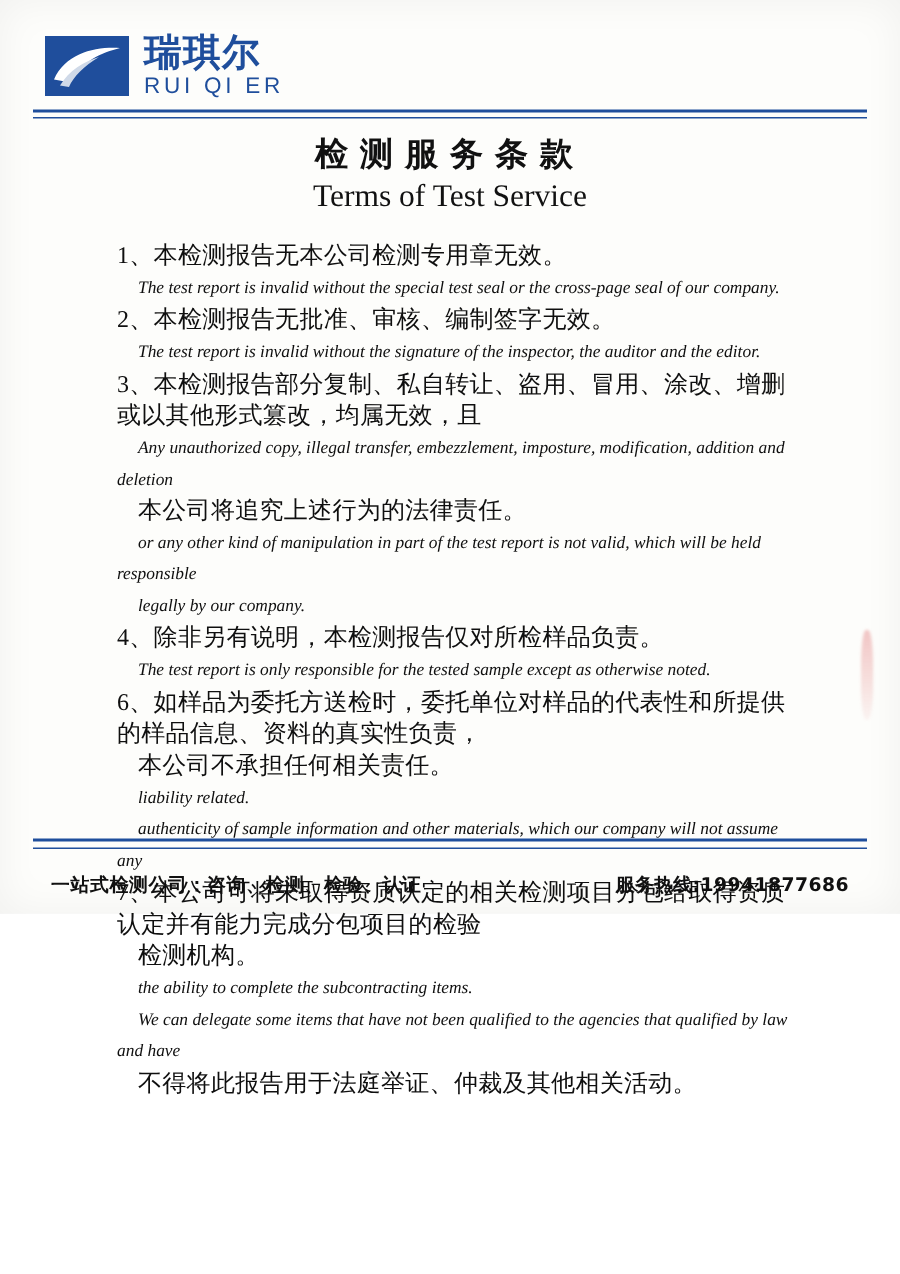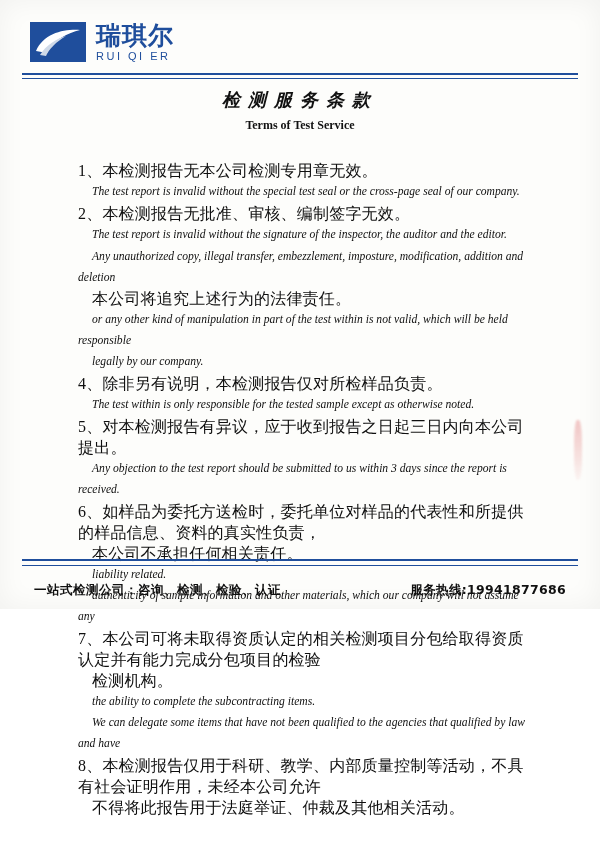--- a/index.html
+++ b/index.html
@@ -59,7 +59,7 @@
   }
   .logo-en {
     font-family: "Liberation Sans", sans-serif;
-    font-size: 11px;
+    font-size: 15px;
     color: #1f4e9c;
     letter-spacing: 2.5px;
     margin-top: 3px;

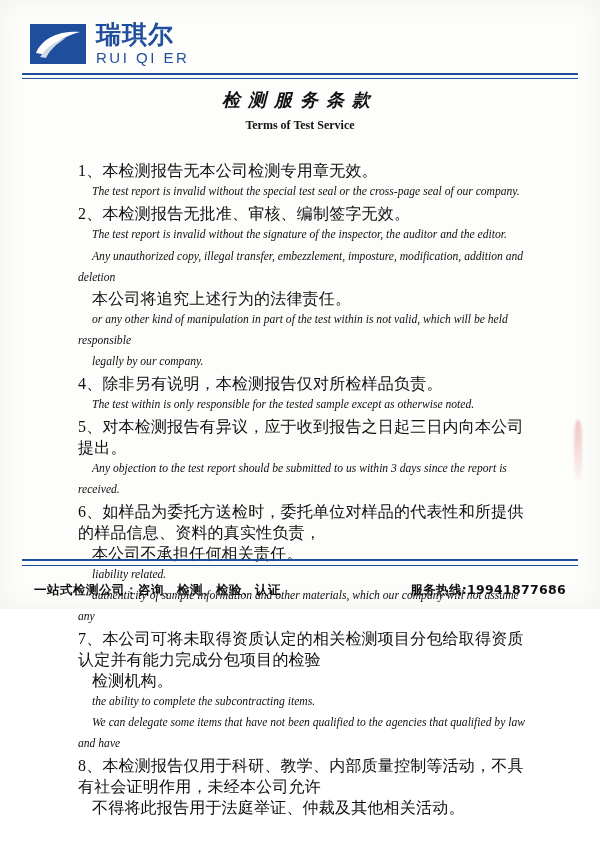--- a/index.html
+++ b/index.html
@@ -90,11 +90,10 @@
     width: 100%;
     text-align: center;
     font-family: "DejaVu Sans", sans-serif;
-    font-size: 18px;
+    font-size: 22px;
     font-weight: bold;
     letter-spacing: 8px;
     color: #111;
-    font-style: italic;
   }
   .title-en {
     position: absolute;

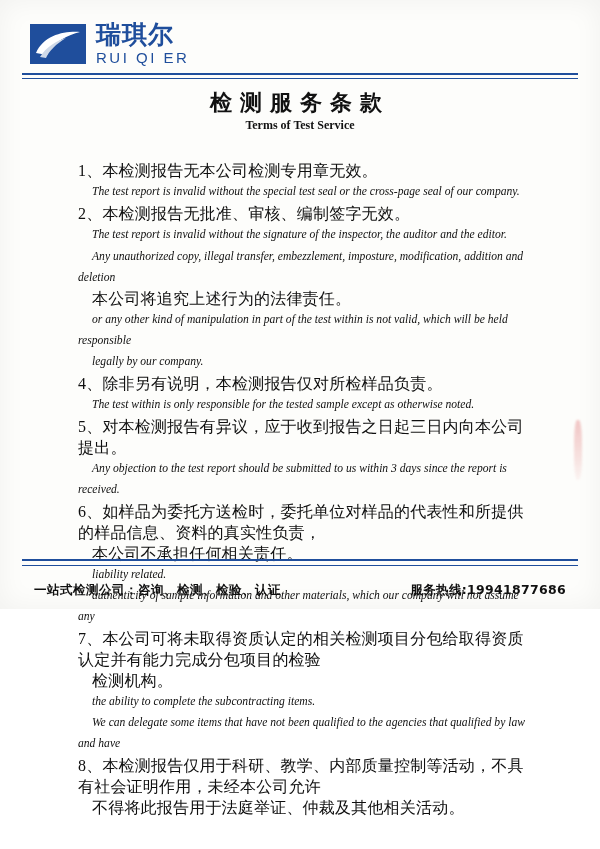--- a/index.html
+++ b/index.html
@@ -102,8 +102,8 @@
     width: 100%;
     text-align: center;
     font-family: "Liberation Serif", serif;
-    font-size: 12px;
-    font-weight: bold;
+    font-size: 21px;
+    font-weight: normal;
     color: #111;
   }
 

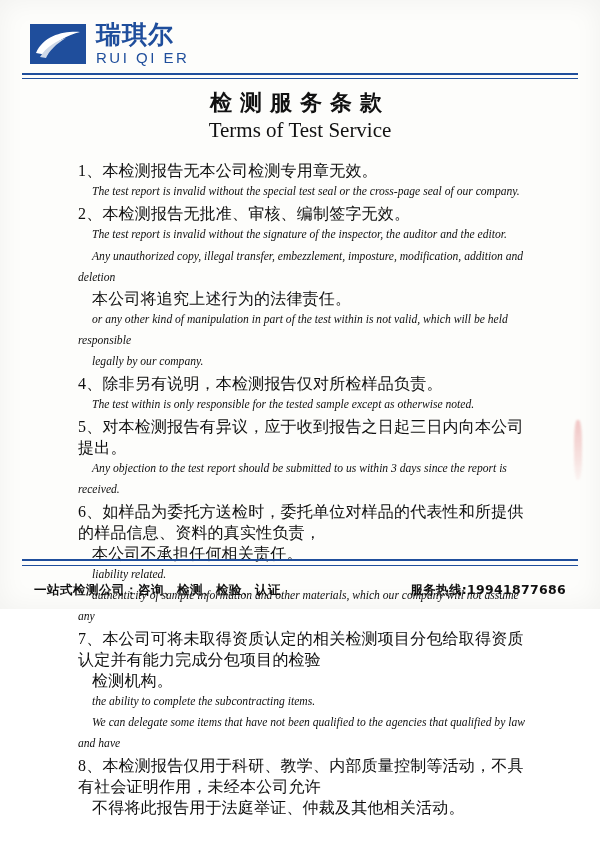--- a/index.html
+++ b/index.html
@@ -232,6 +232,7 @@
     </div>
 
     <div class="term">
+      <span class="line cn"><span>3、</span><span>本检测报告部分复制、私自转让、盗用、冒用、涂改、增删或以其他形式篡改，均属无效，且</span></span>
       <span class="line en indent">Any unauthorized copy, illegal transfer, embezzlement, imposture, modification, addition and deletion</span>
       <span class="line cn indent">本公司将追究上述行为的法律责任。</span>
       <span class="line en indent">or any other kind of manipulation in part of the test within is not valid, which will be held responsible</span>

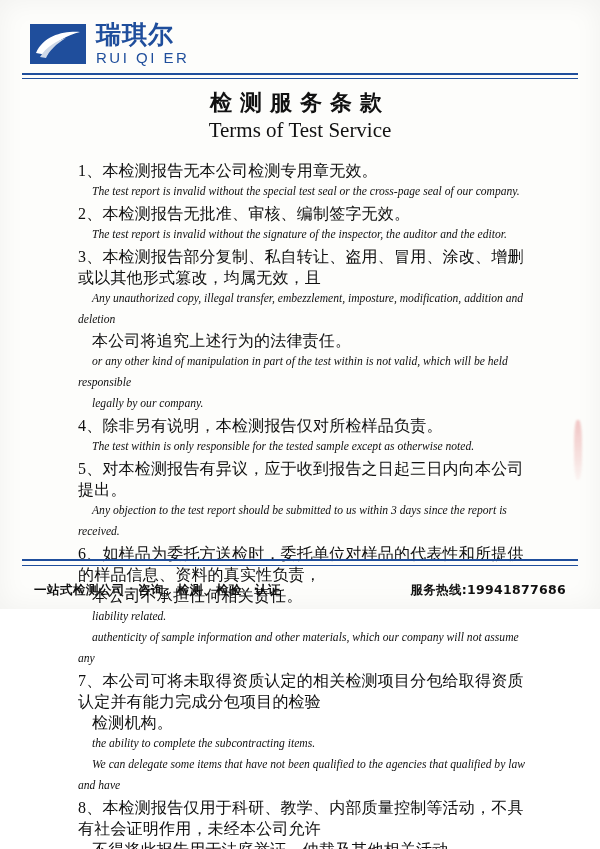--- a/index.html
+++ b/index.html
@@ -235,7 +235,7 @@
       <span class="line cn"><span>3、</span><span>本检测报告部分复制、私自转让、盗用、冒用、涂改、增删或以其他形式篡改，均属无效，且</span></span>
       <span class="line en indent">Any unauthorized copy, illegal transfer, embezzlement, imposture, modification, addition and deletion</span>
       <span class="line cn indent">本公司将追究上述行为的法律责任。</span>
-      <span class="line en indent">or any other kind of manipulation in part of the test within is not valid, which will be held responsible</span>
+      <span class="line en indent">or any other kind of manipulation in part of the test report is not valid, which will be held responsible</span>
       <span class="line en indent">legally by our company.</span>
     </div>
 

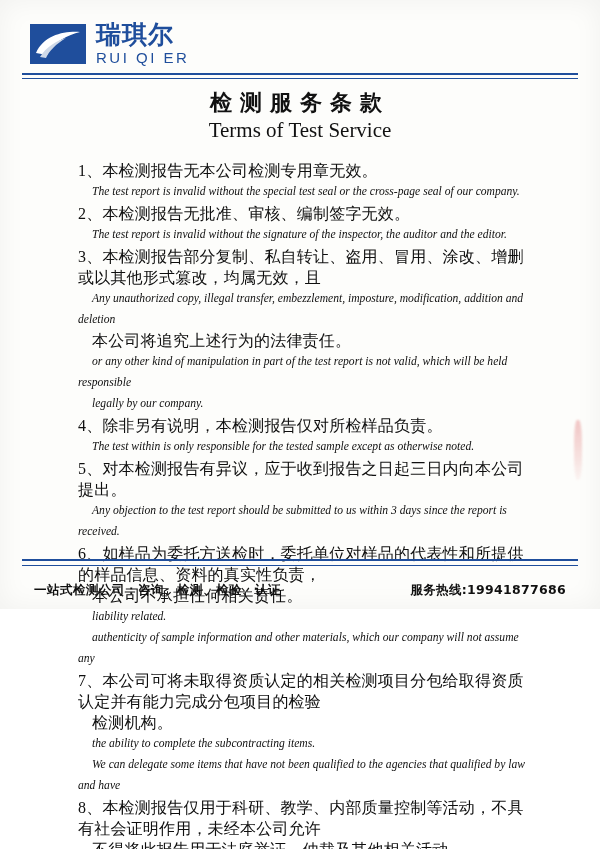--- a/index.html
+++ b/index.html
@@ -241,7 +241,7 @@
 
     <div class="term">
       <span class="line cn"><span>4、</span><span>除非另有说明，本检测报告仅对所检样品负责。</span></span>
-      <span class="line en indent">The test within is only responsible for the tested sample except as otherwise noted.</span>
+      <span class="line en indent">The test report is only responsible for the tested sample except as otherwise noted.</span>
     </div>
 
     <div class="term">

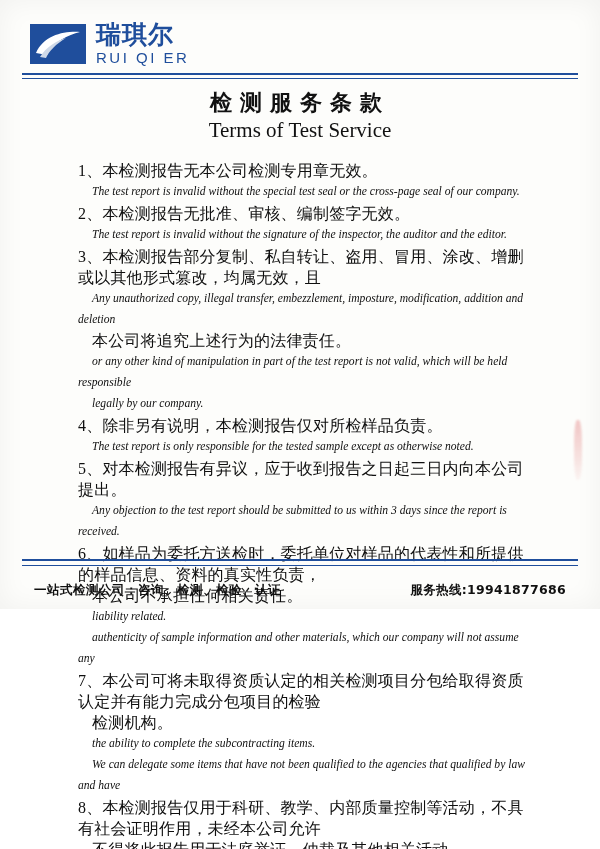--- a/index.html
+++ b/index.html
@@ -244,10 +244,6 @@
       <span class="line en indent">The test report is only responsible for the tested sample except as otherwise noted.</span>
     </div>
 
-    <div class="term">
-      <span class="line cn"><span>5、</span><span>对本检测报告有异议，应于收到报告之日起三日内向本公司提出。</span></span>
-      <span class="line en indent">Any objection to the test report should be submitted to us within 3 days since the report is received.</span>
-    </div>
 
     <div class="term">
       <span class="line cn"><span>6、</span><span>如样品为委托方送检时，委托单位对样品的代表性和所提供的样品信息、资料的真实性负责，</span></span>

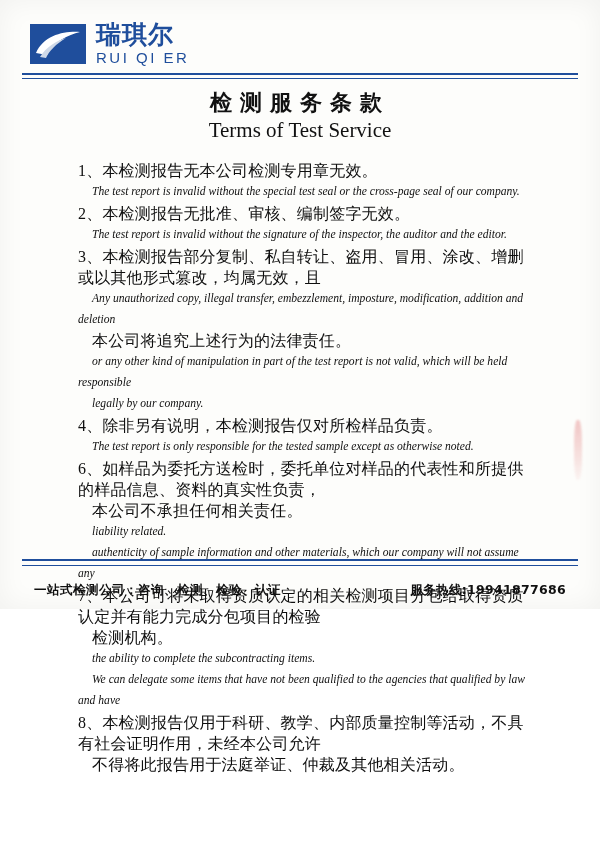--- a/index.html
+++ b/index.html
@@ -260,7 +260,6 @@
     </div>
 
     <div class="term">
-      <span class="line cn"><span>8、</span><span>本检测报告仅用于科研、教学、内部质量控制等活动，不具有社会证明作用，未经本公司允许</span></span>
       <span class="line cn indent">不得将此报告用于法庭举证、仲裁及其他相关活动。</span>
 
     </div>

